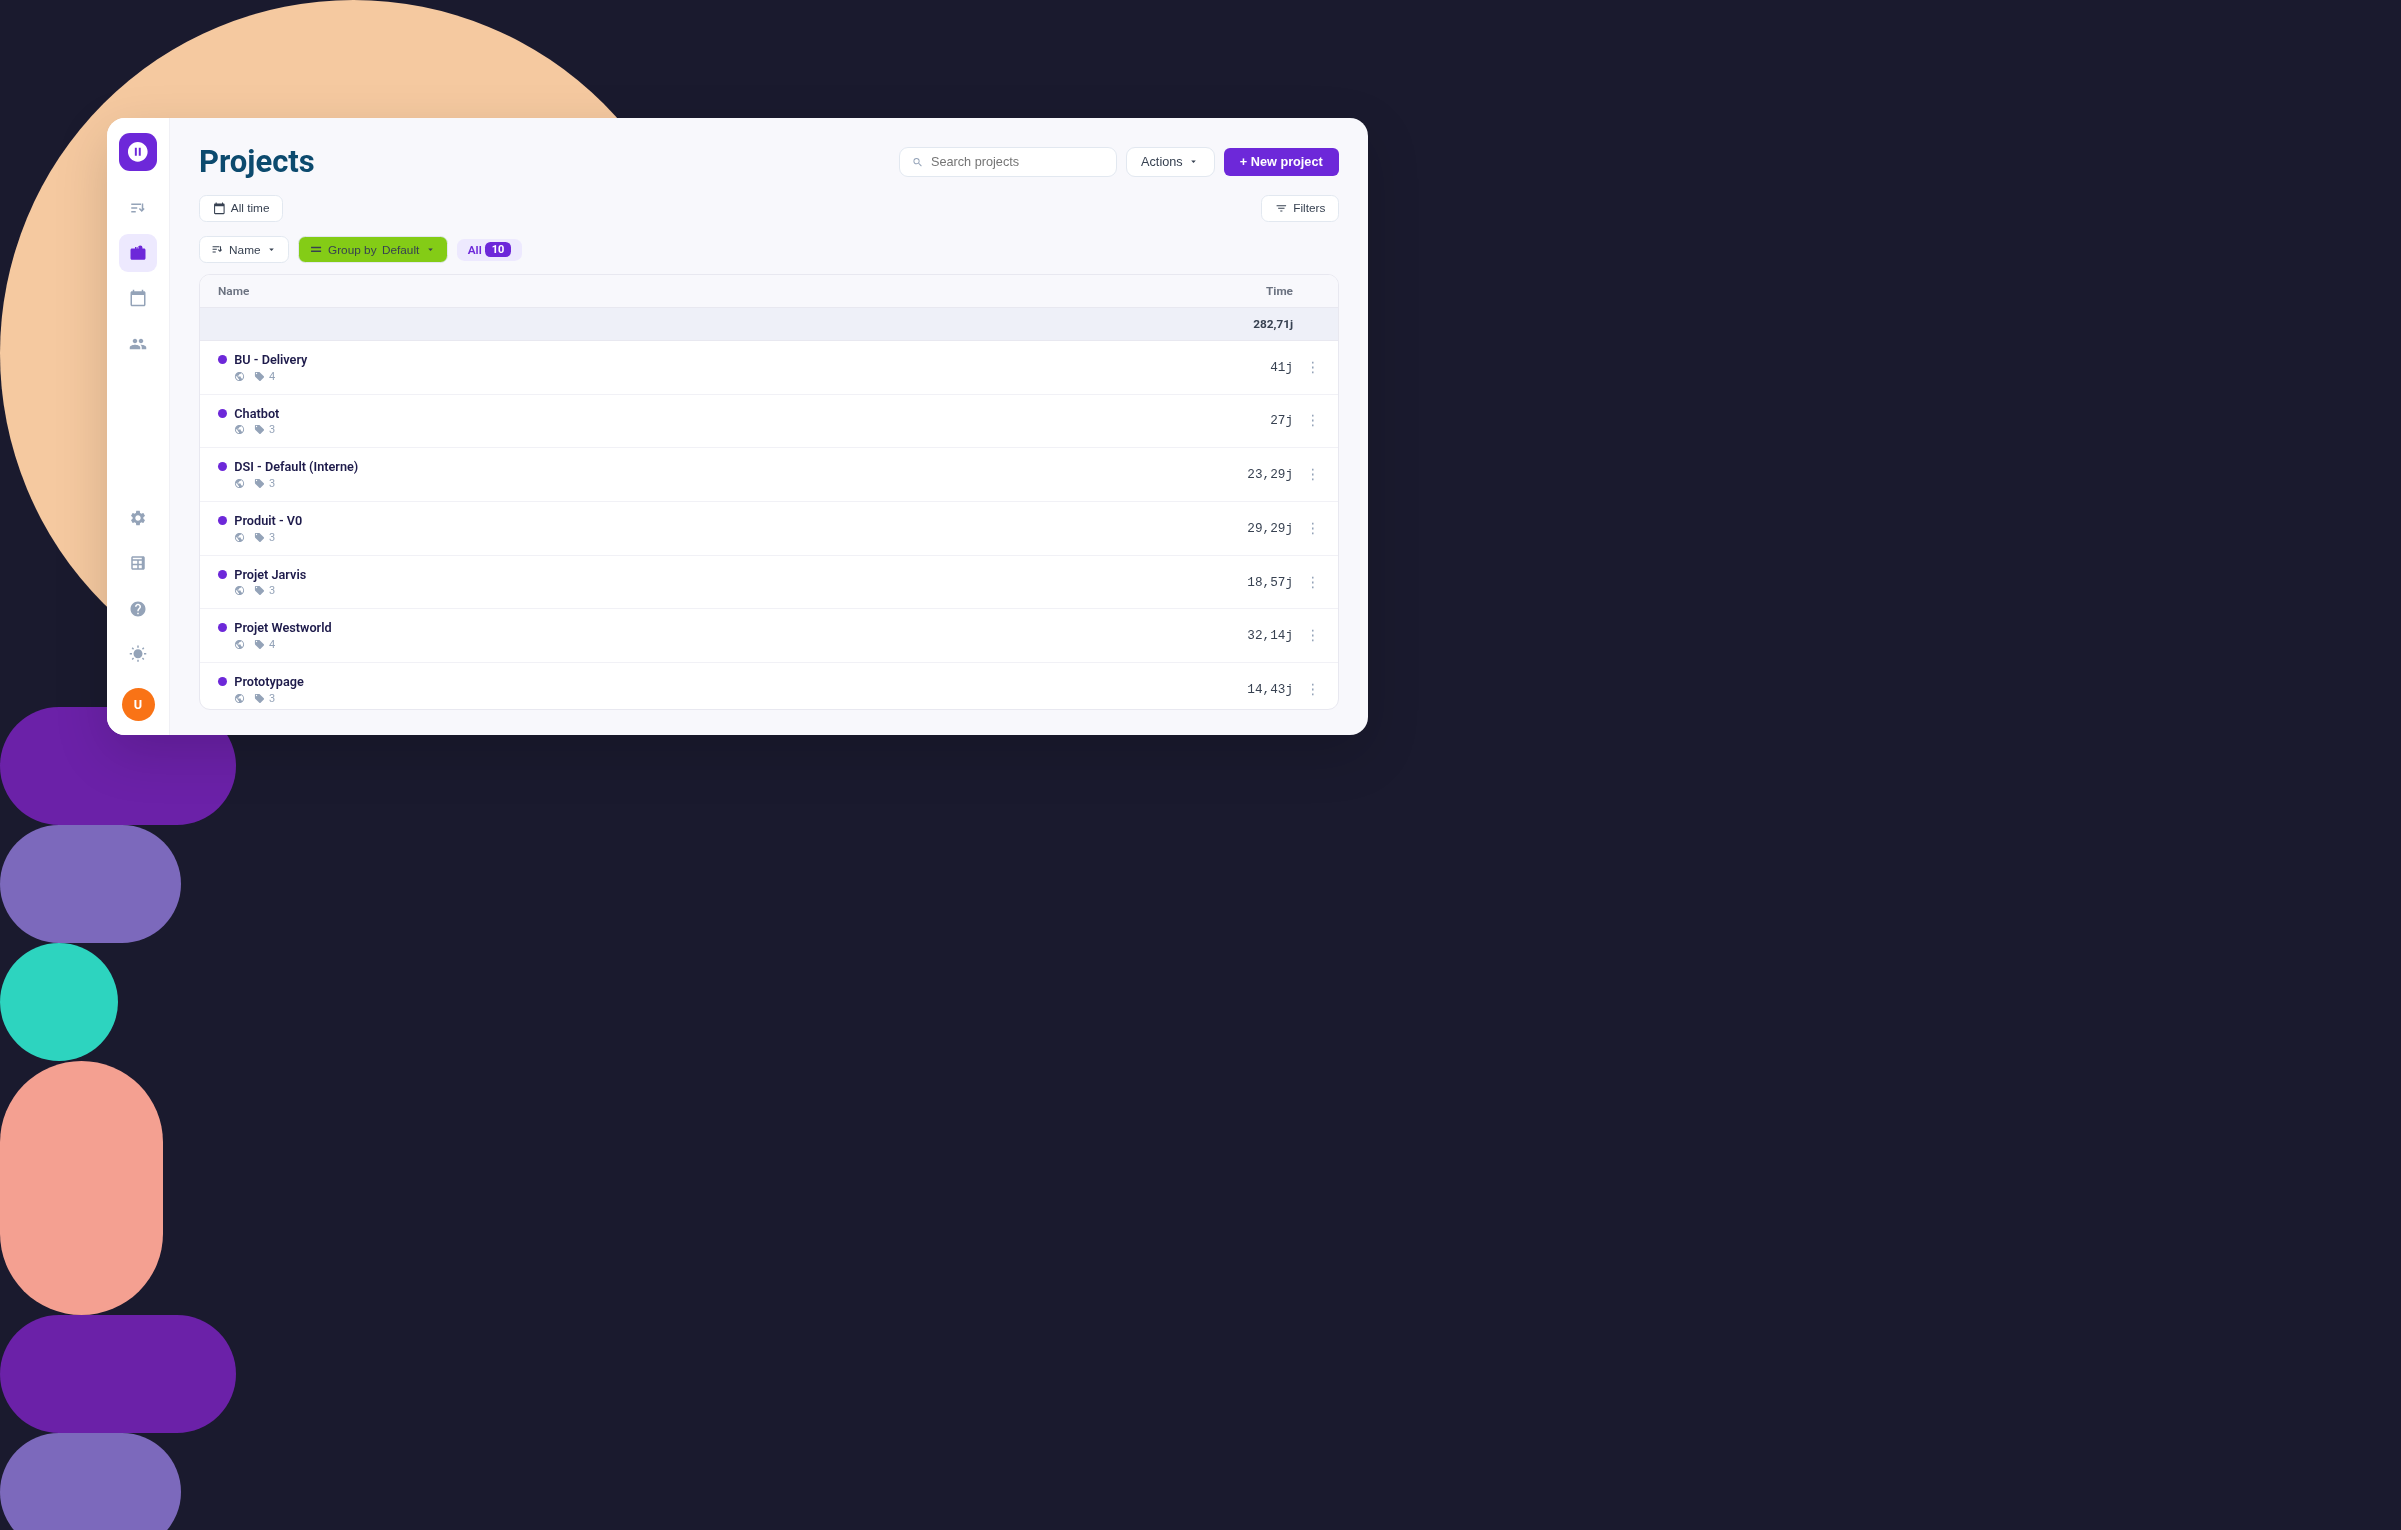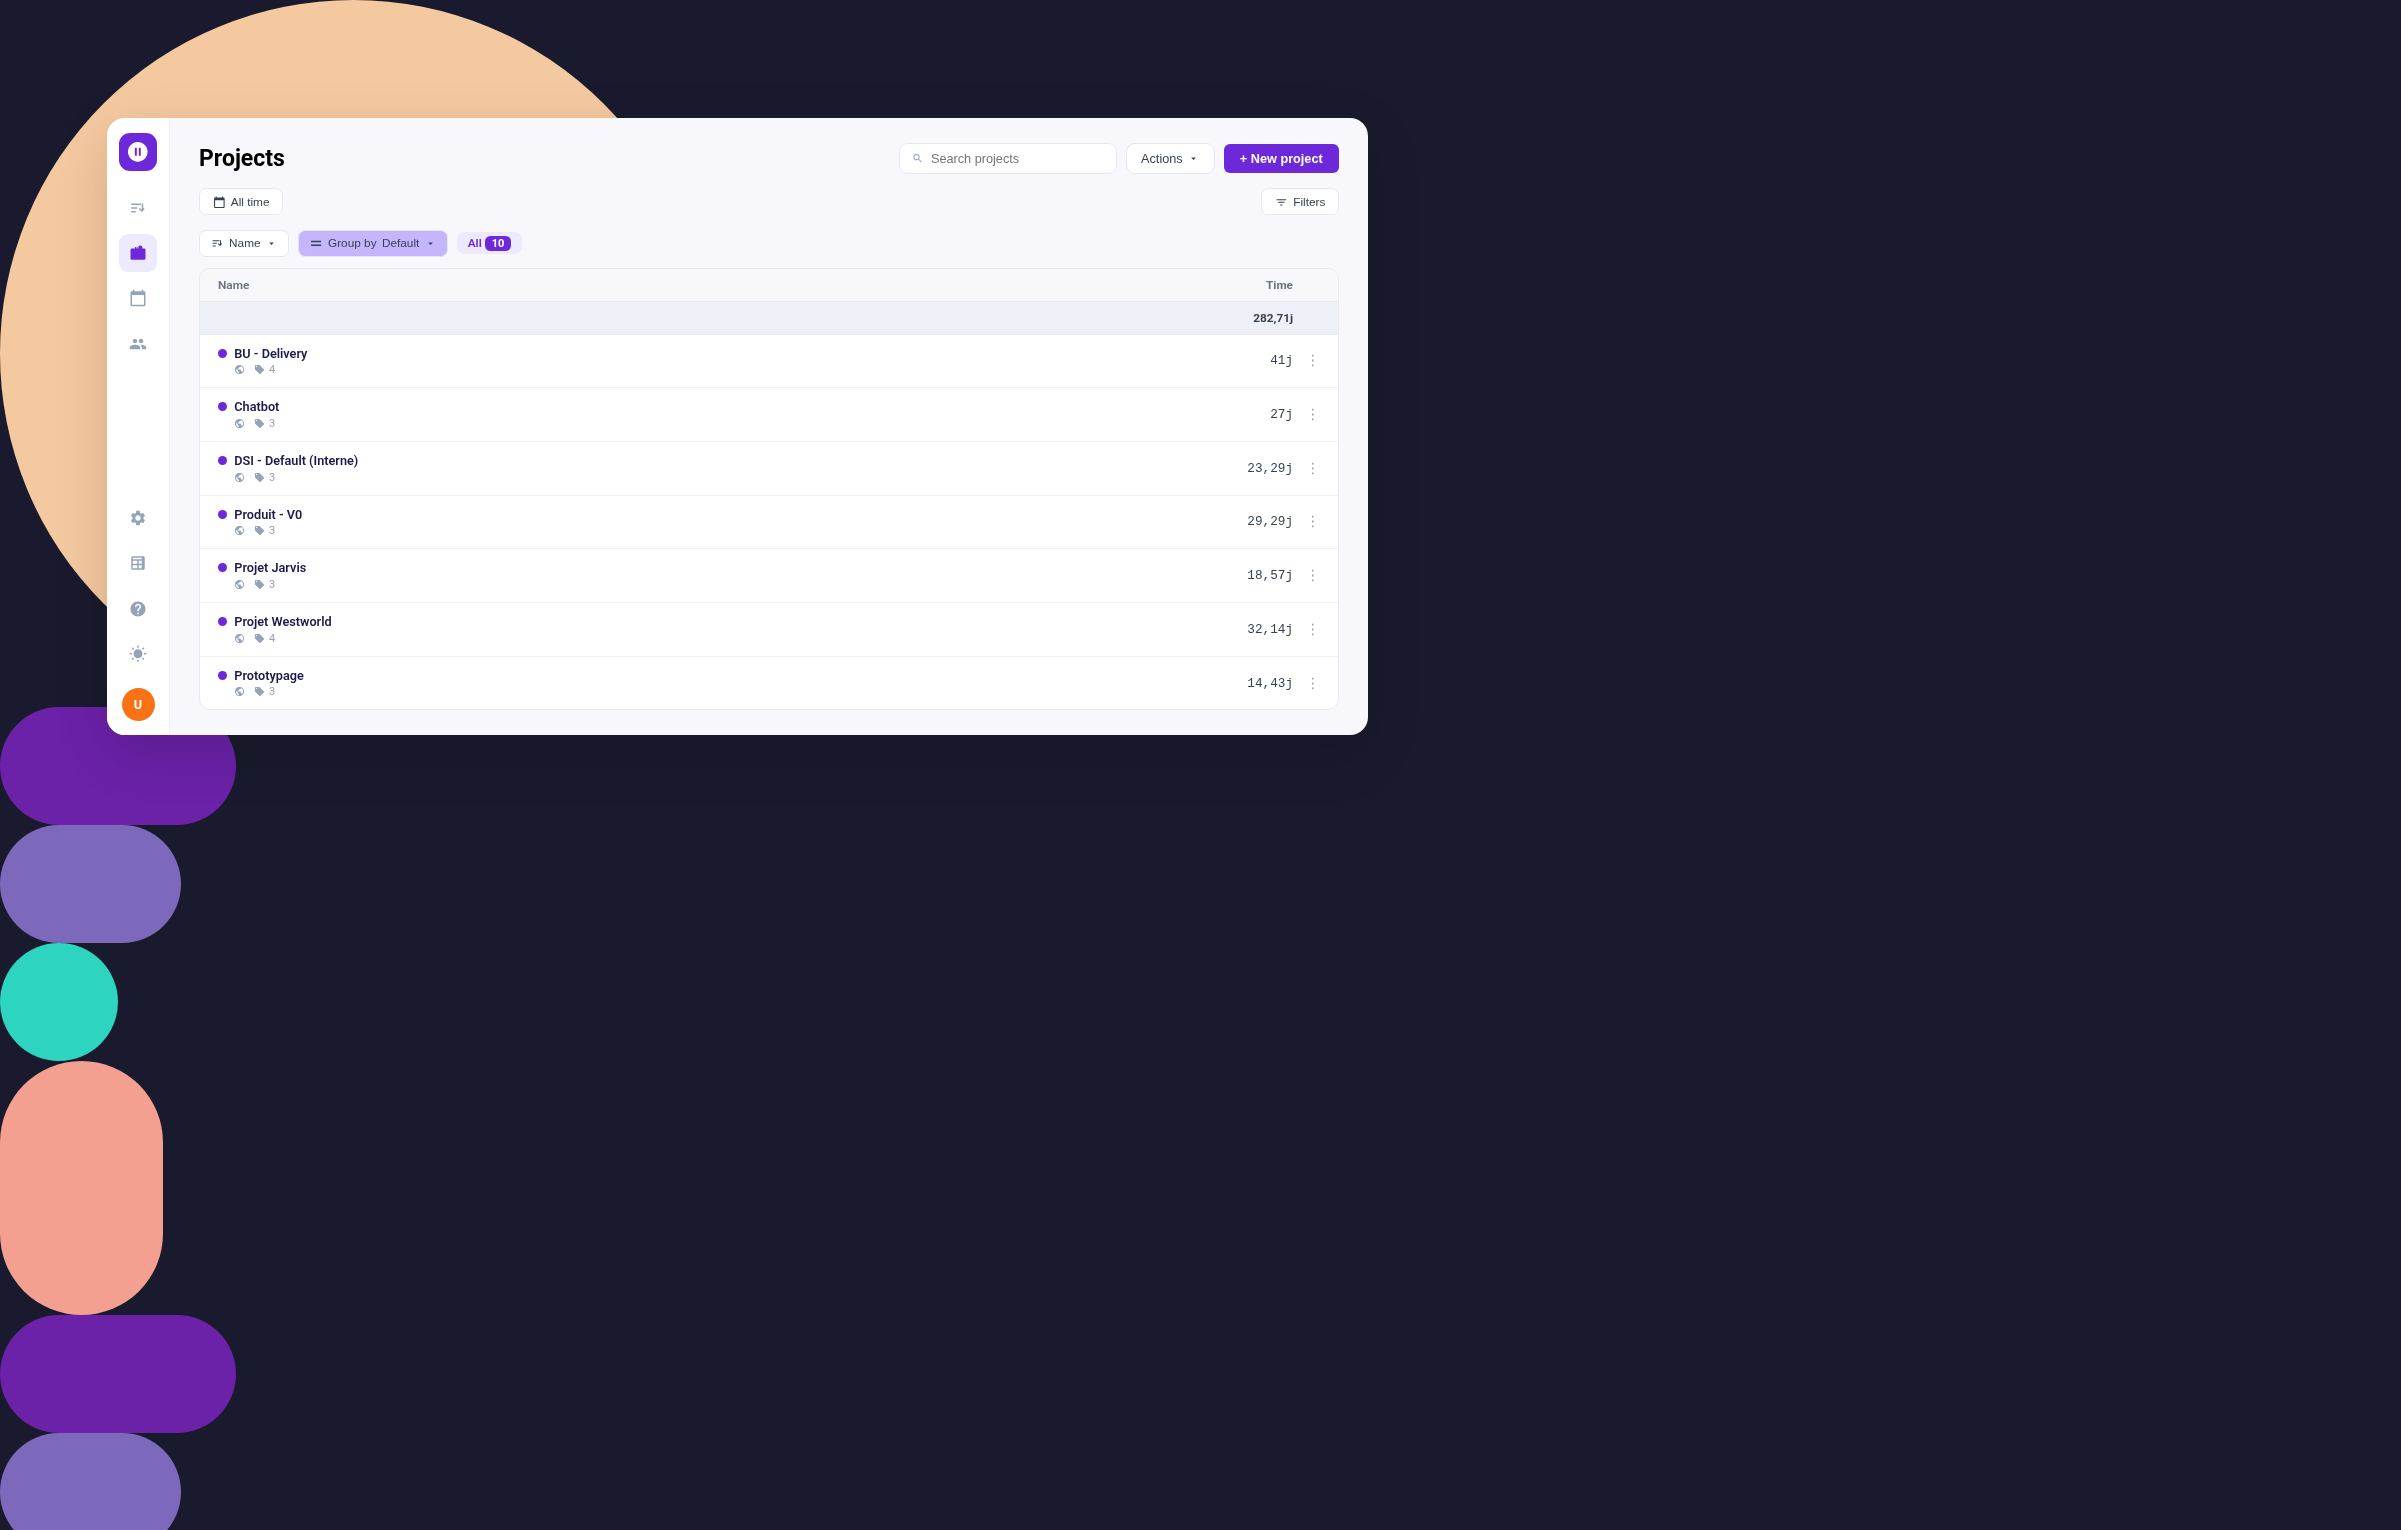--- a/index.html
+++ b/index.html
@@ -126,9 +126,9 @@
       margin-bottom: 14.5px;
     }
     .page-title {
-      font-size: 23px;
+      font-size: 31px;
       font-weight: 700;
-      color: #000000;
+      color: #0c4a6e;
     }
     .header-right {
       display: flex;

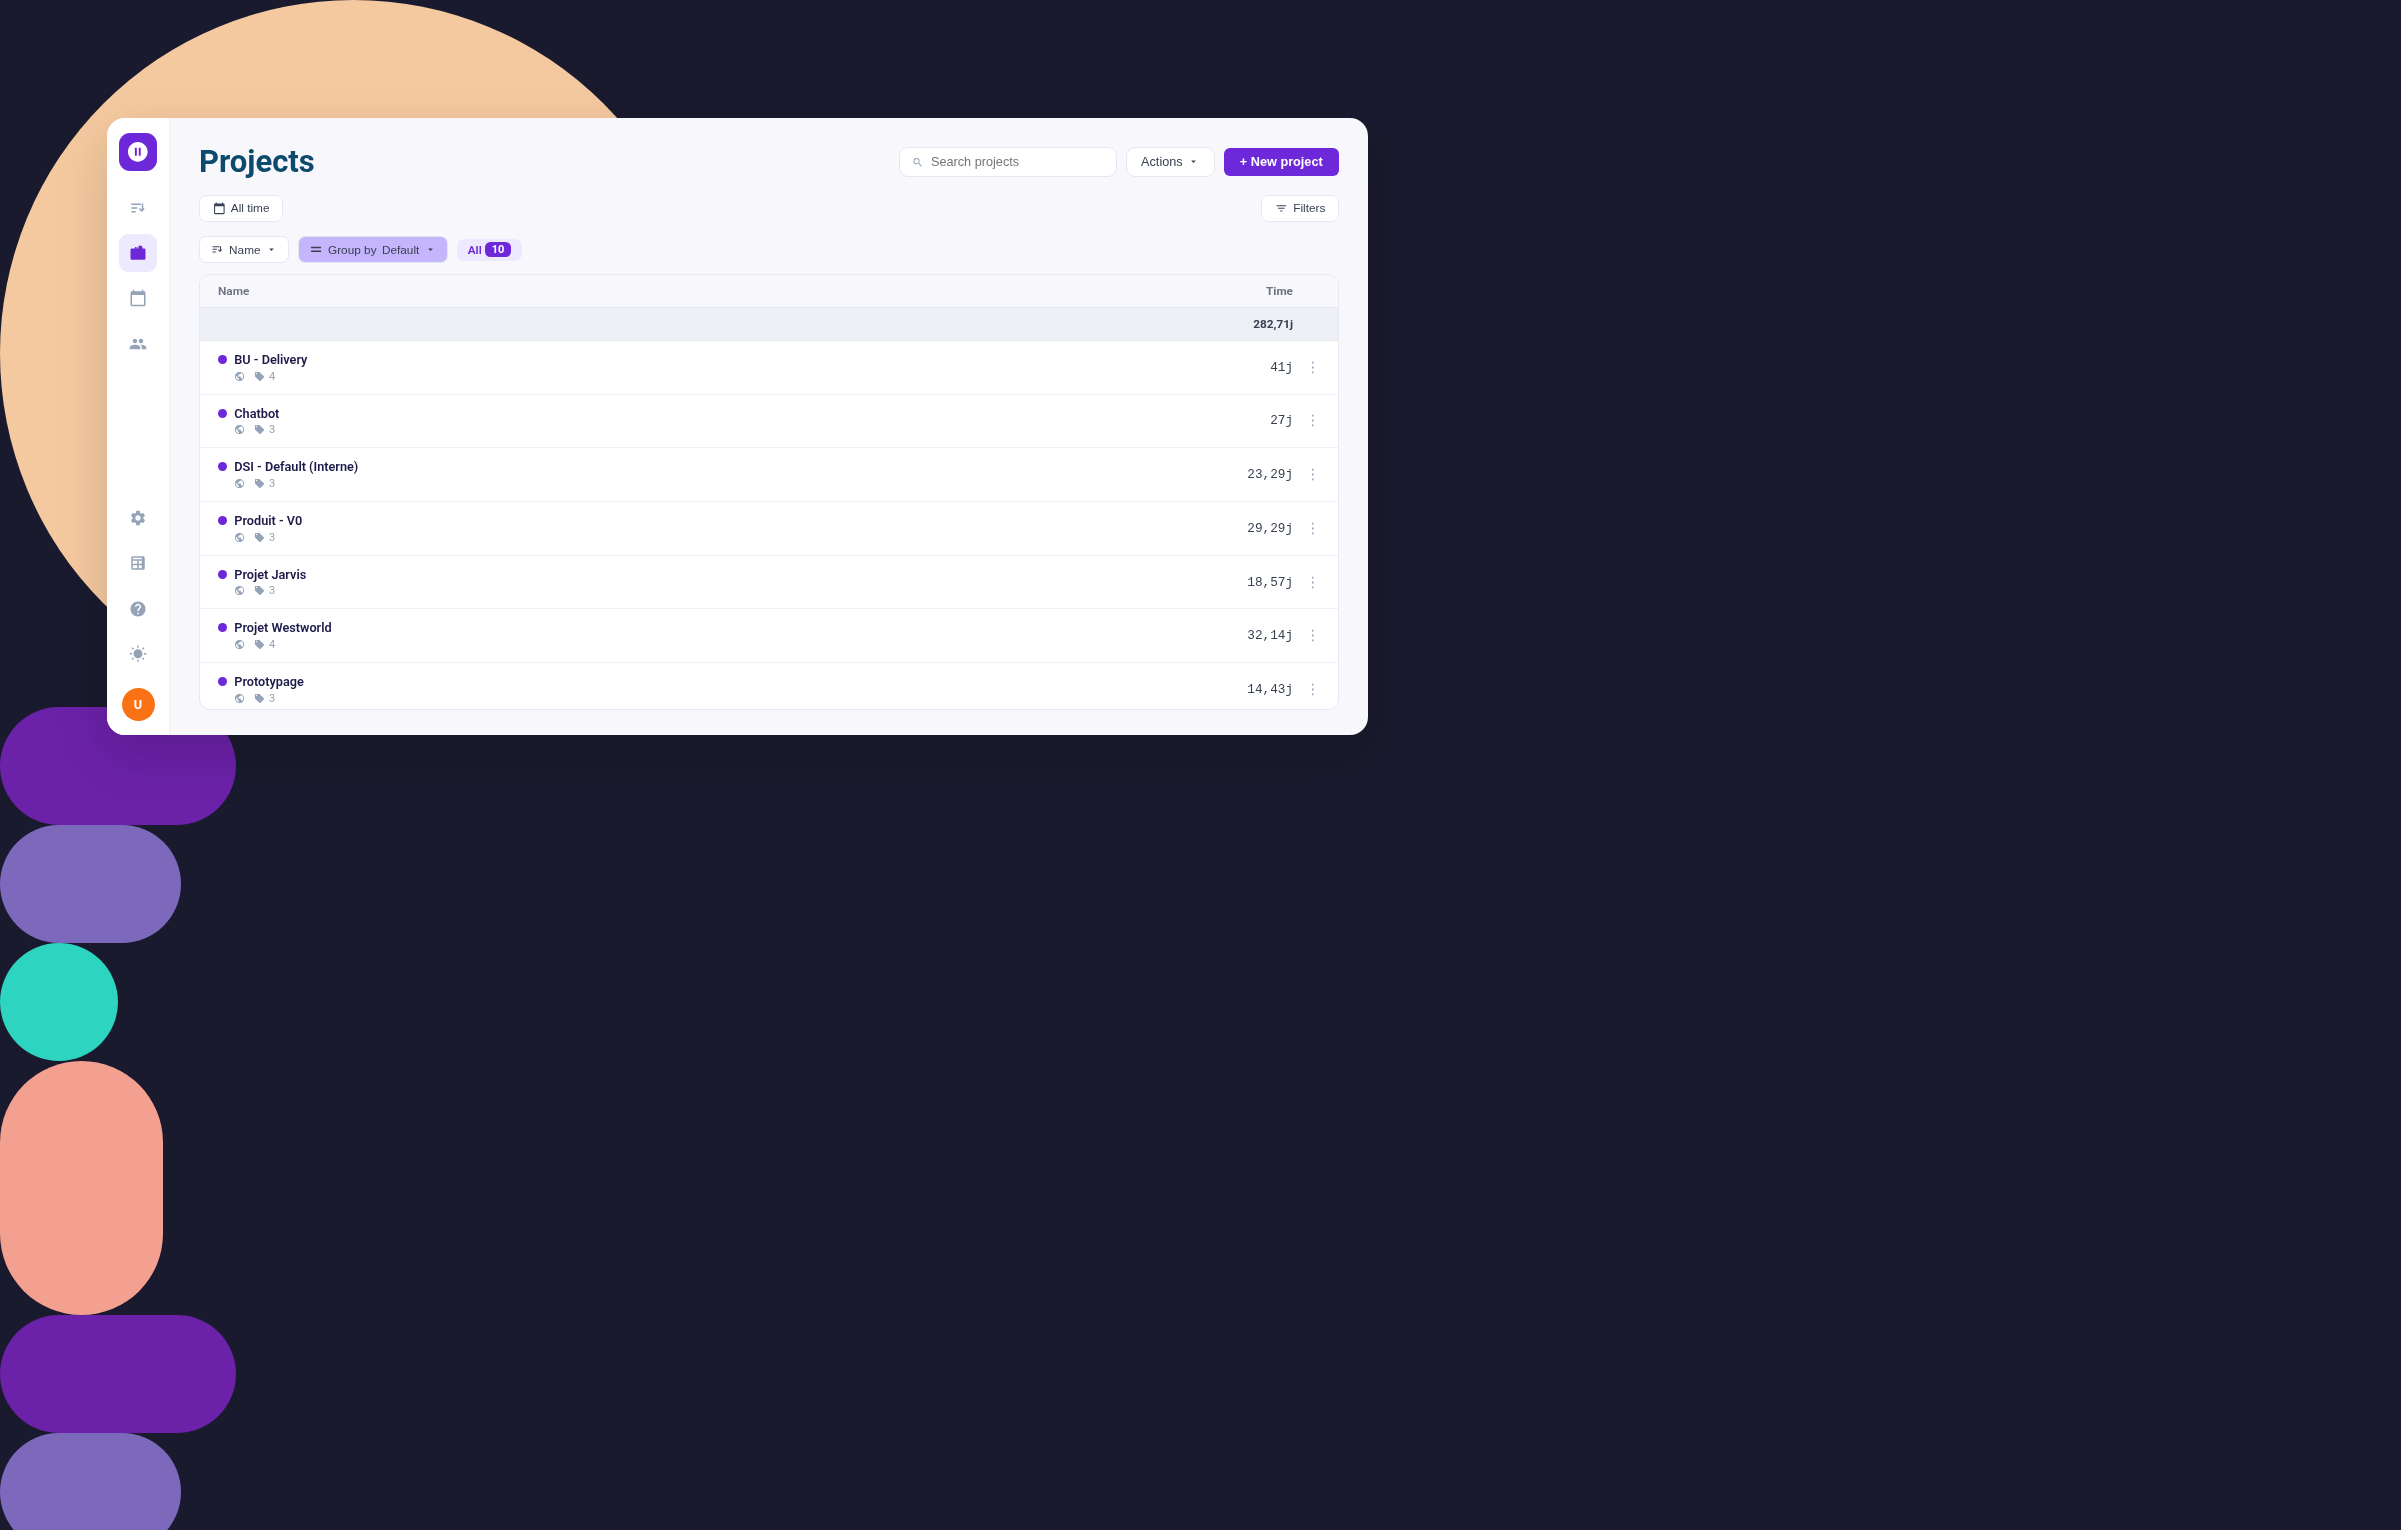--- a/index.html
+++ b/index.html
@@ -239,7 +239,7 @@
       display: flex;
       align-items: center;
       gap: 5.4px;
-      background: #c4b5fd;
+      background: #84cc16;
       border: 0.9px solid #e2e8f0;
       border-radius: 7.3px;
       padding: 5.4px 11px;

